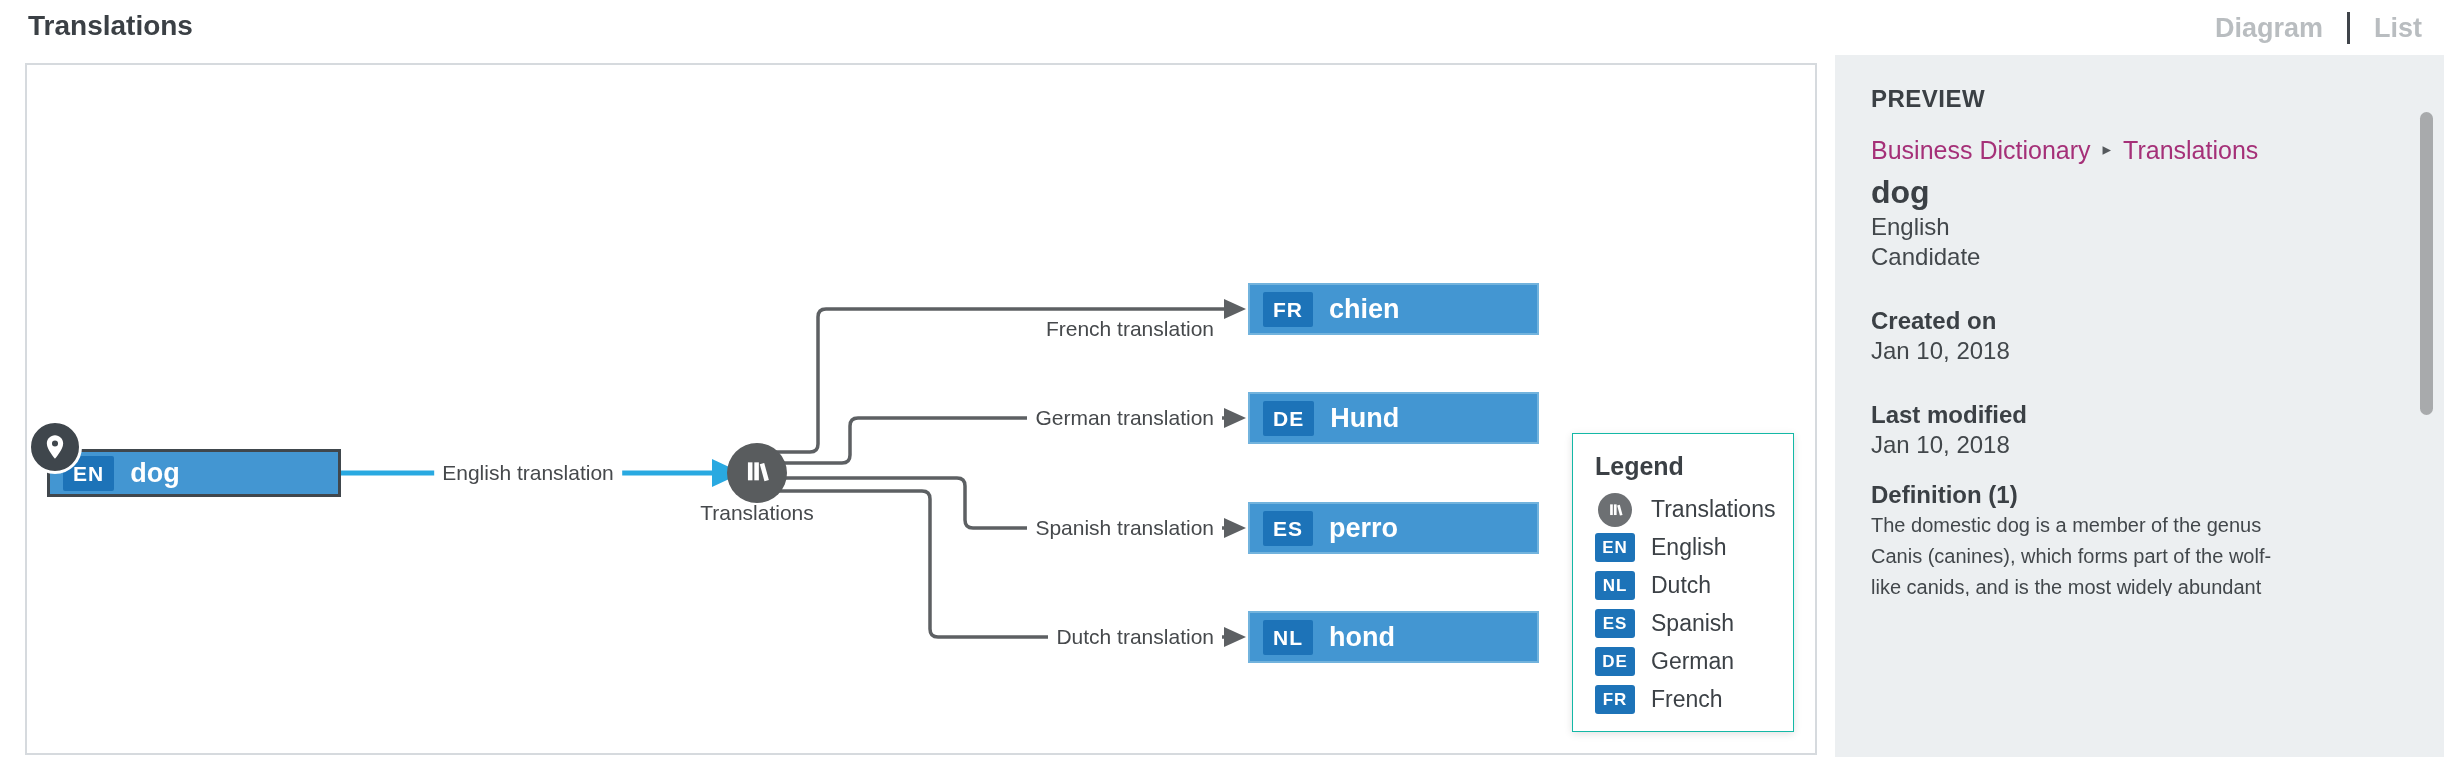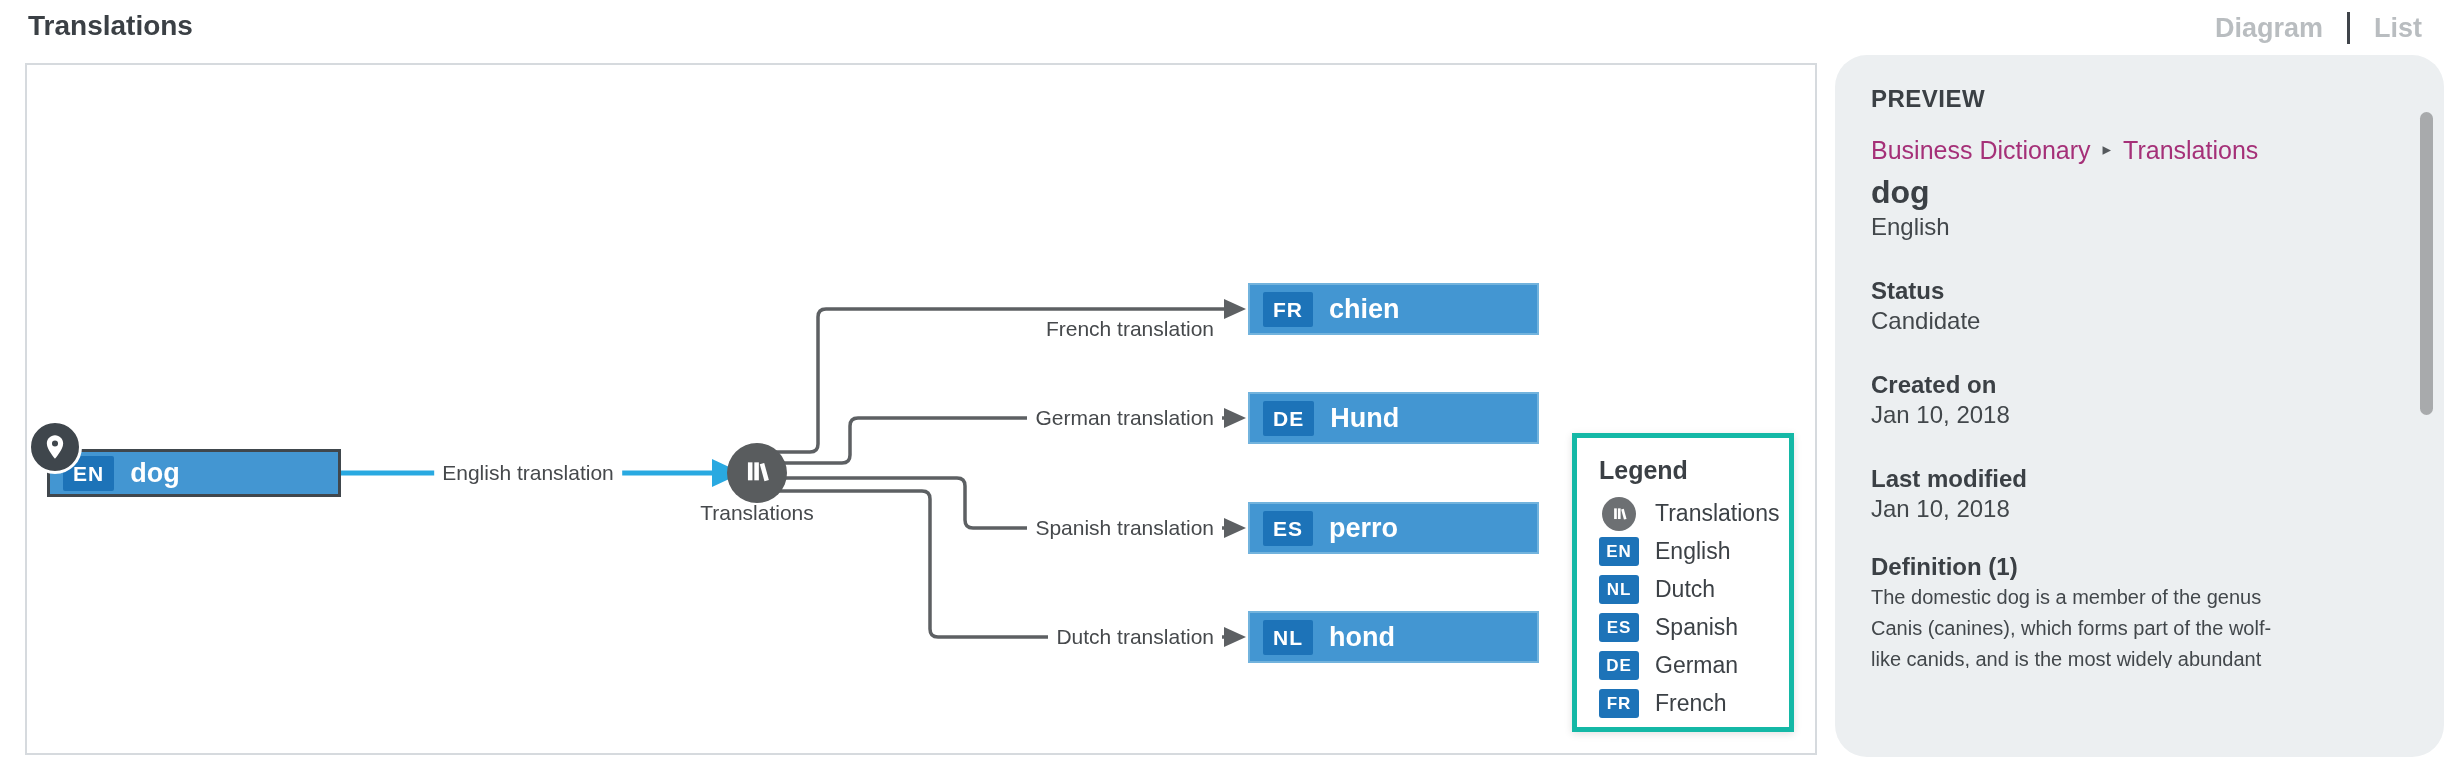--- a/index.html
+++ b/index.html
@@ -52,7 +52,7 @@
 
   
   .panel{left:1835px;top:55px;width:609px;height:702px;background:#eceff1;box-sizing:border-box;
-    padding:31px 56px 0 36px;overflow:hidden;border-radius:32px;}
+    padding:31px 56px 0 36px;overflow:hidden;}
   .panel .preview-heading{font-size:24px;font-weight:700;letter-spacing:0.5px;color:#3b4045;line-height:26px;}
   .panel .breadcrumb{margin-top:24px;font-size:25px;line-height:28px;color:#a53078;display:flex;align-items:center;gap:12px;}
   .panel .breadcrumb .crumb{cursor:pointer;}

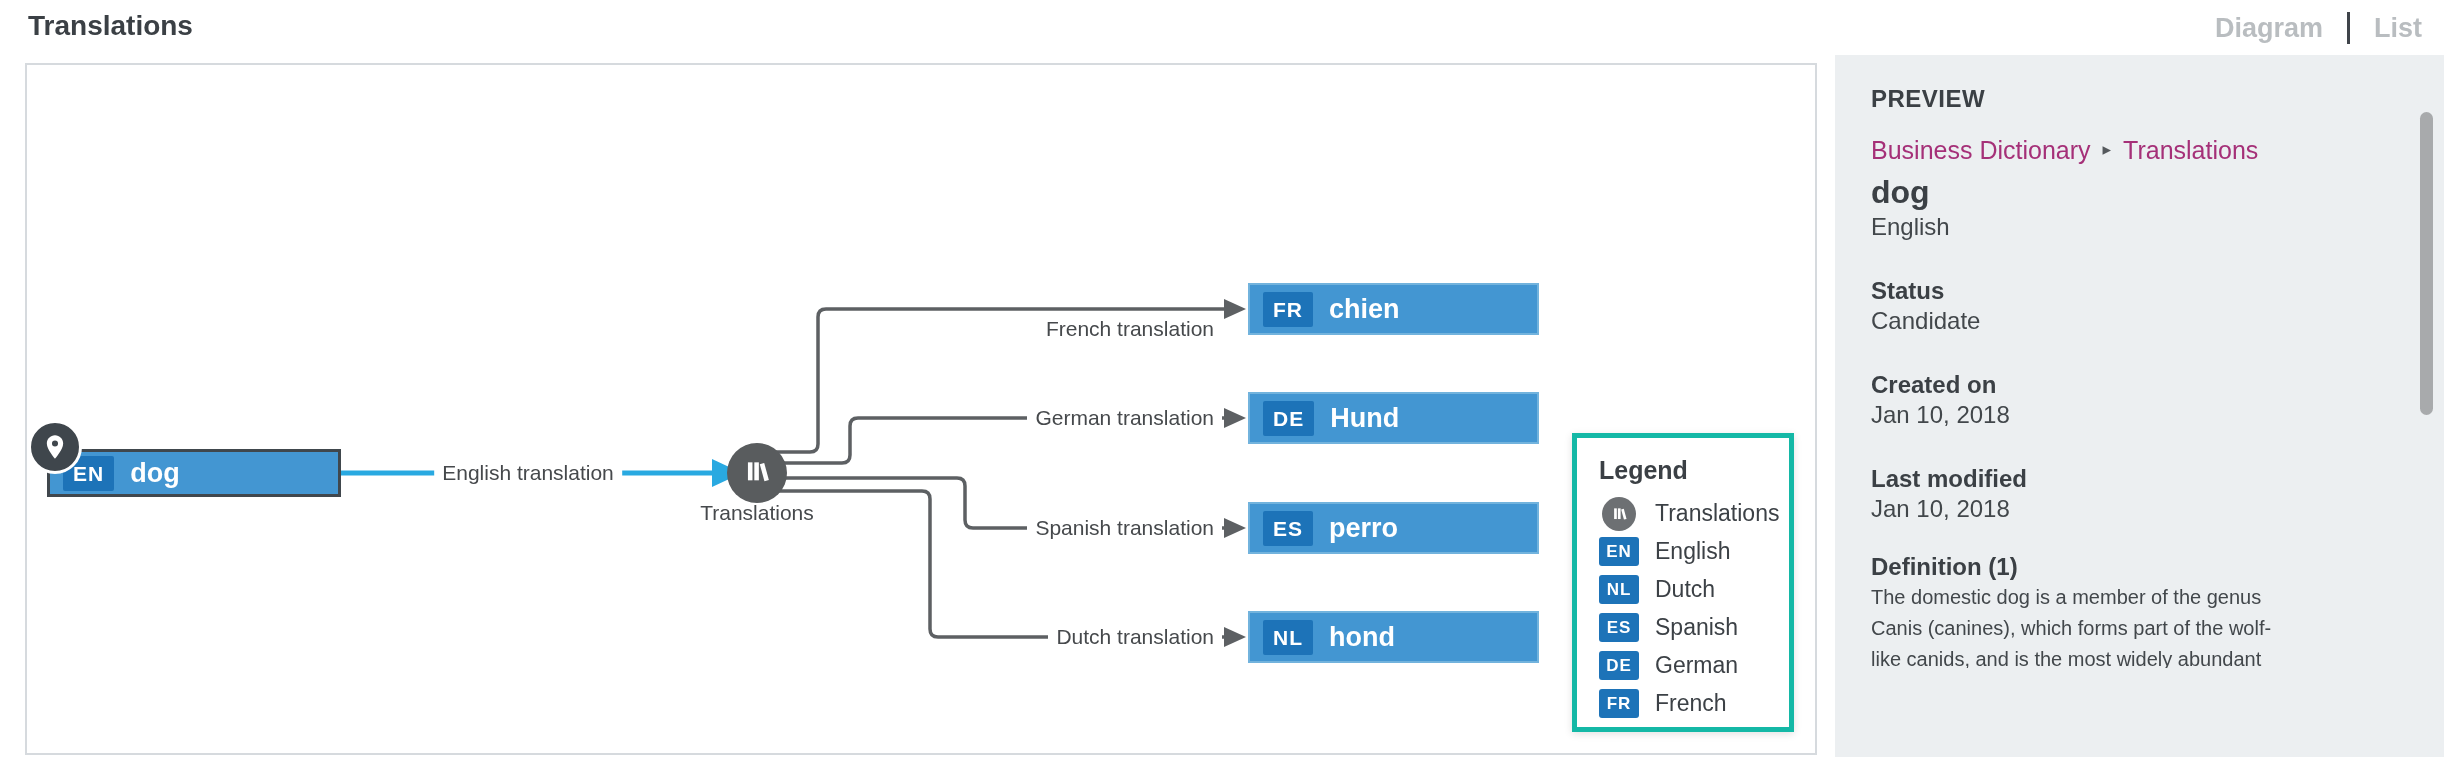--- a/index.html
+++ b/index.html
@@ -190,7 +190,6 @@
 
   <div class="fld-value">English</div>
 
-  <div class="fld-label">Status</div>
   <div class="fld-value">Candidate</div>
 
   <div class="fld-label">Created on</div>

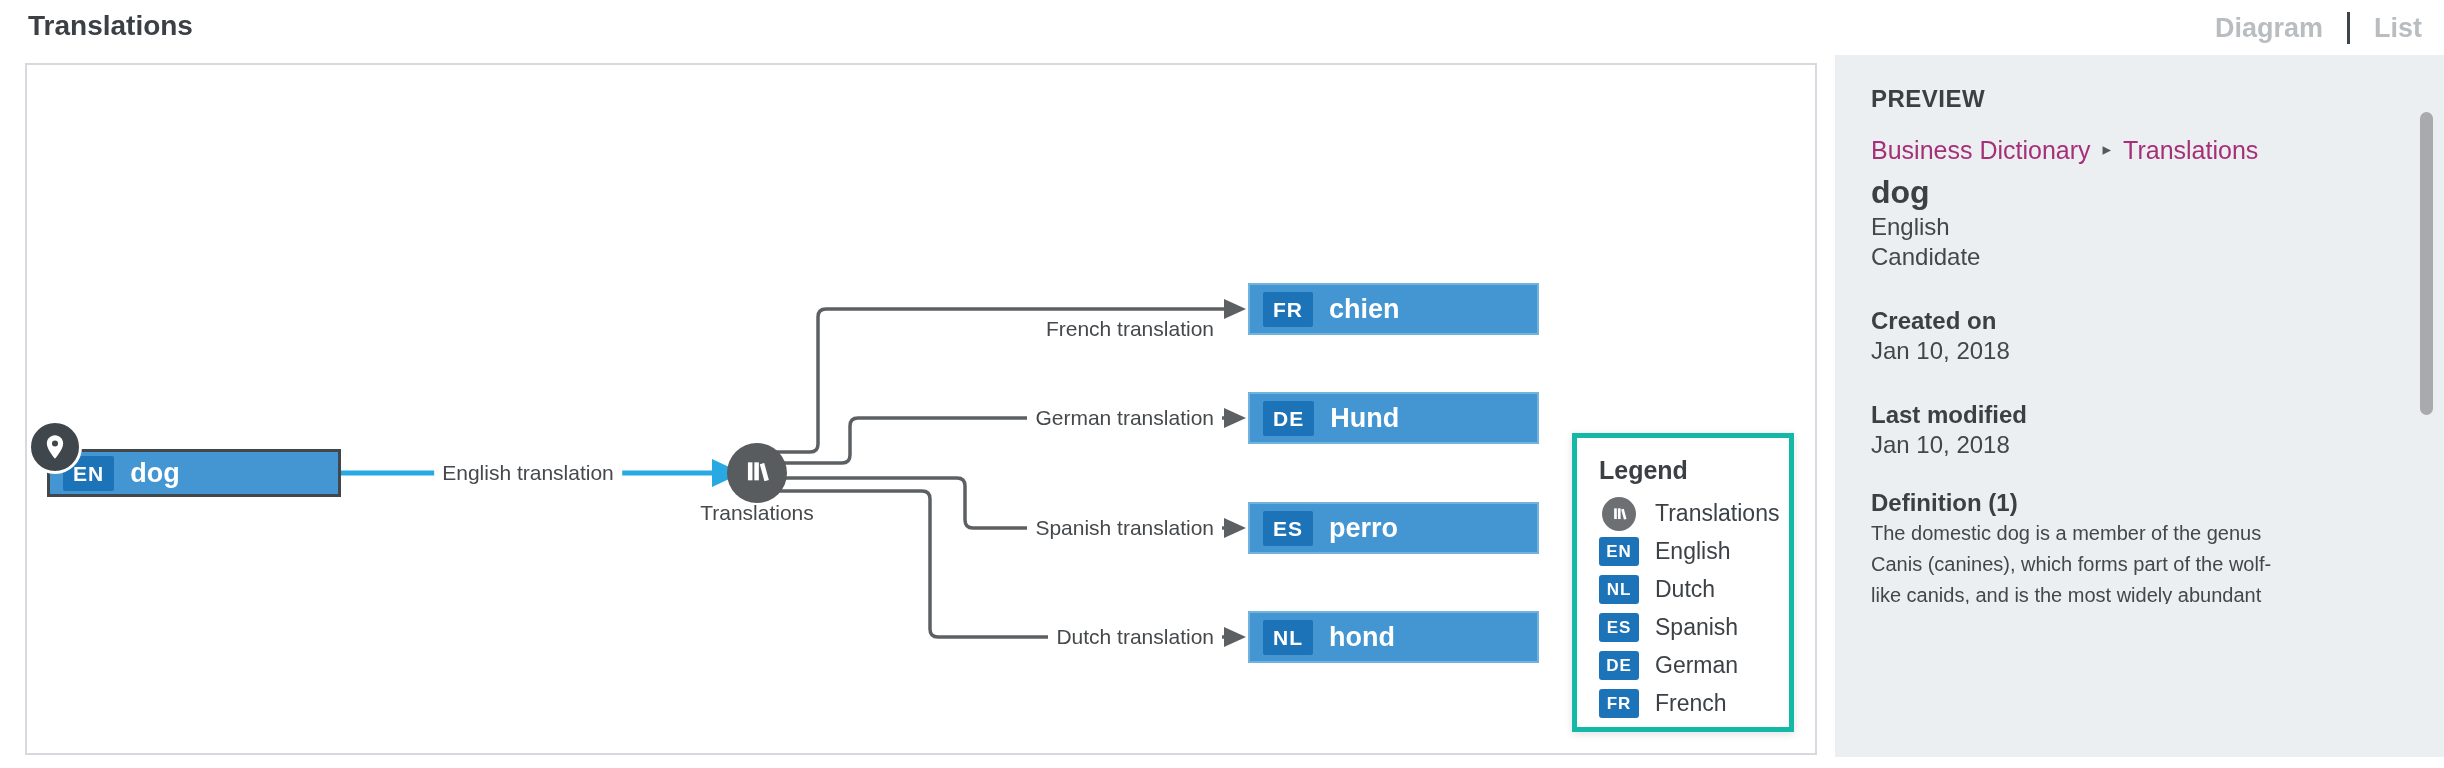--- a/index.html
+++ b/index.html
@@ -40,7 +40,7 @@
   .edge-label.rt{text-align:right;}
 
   
-  .legend{left:1572px;top:433px;width:222px;height:299px;background:#fff;border:5px solid #14b8a6;
+  .legend{left:1572px;top:433px;width:222px;height:299px;background:#fff;border:1px solid #14b8a6;
     box-shadow:0 2px 8px rgba(0,0,0,0.12);box-sizing:border-box;padding:18px 0 0 22px;}
   .legend .legend-title{font-size:25px;font-weight:700;color:#3b4045;margin-bottom:14px;}
   .legend .row{display:flex;align-items:center;margin-bottom:9px;height:29px;}

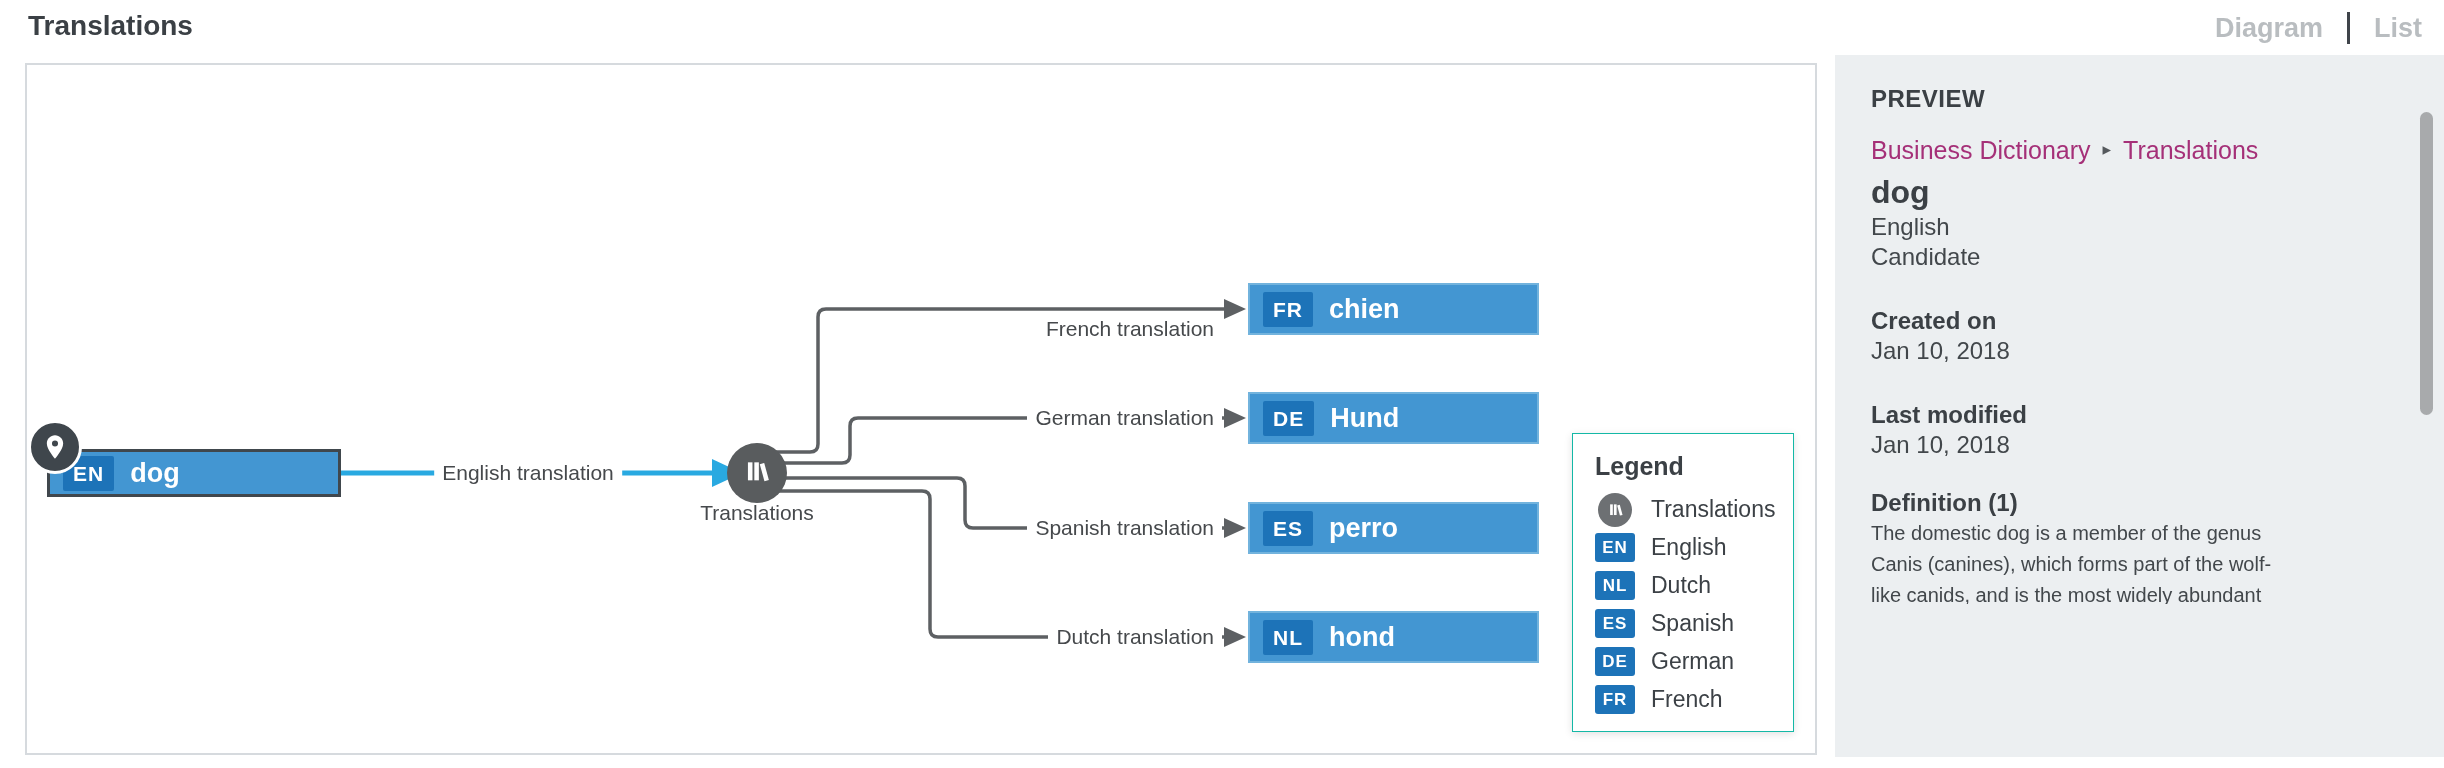--- a/index.html
+++ b/index.html
@@ -198,7 +198,7 @@
   <div class="fld-label">Last modified</div>
   <div class="fld-value">Jan 10, 2018</div>
 
-  <div class="fld-label" style="margin-top:28px;">Definition (1)</div>
+  <div class="fld-label" style="margin-top:20px;">Definition (1)</div>
   <div class="def-lines">
     <div class="def-line">The domestic dog is a member of the genus</div>
     <div class="def-line">Canis (canines), which forms part of the wolf-</div>

